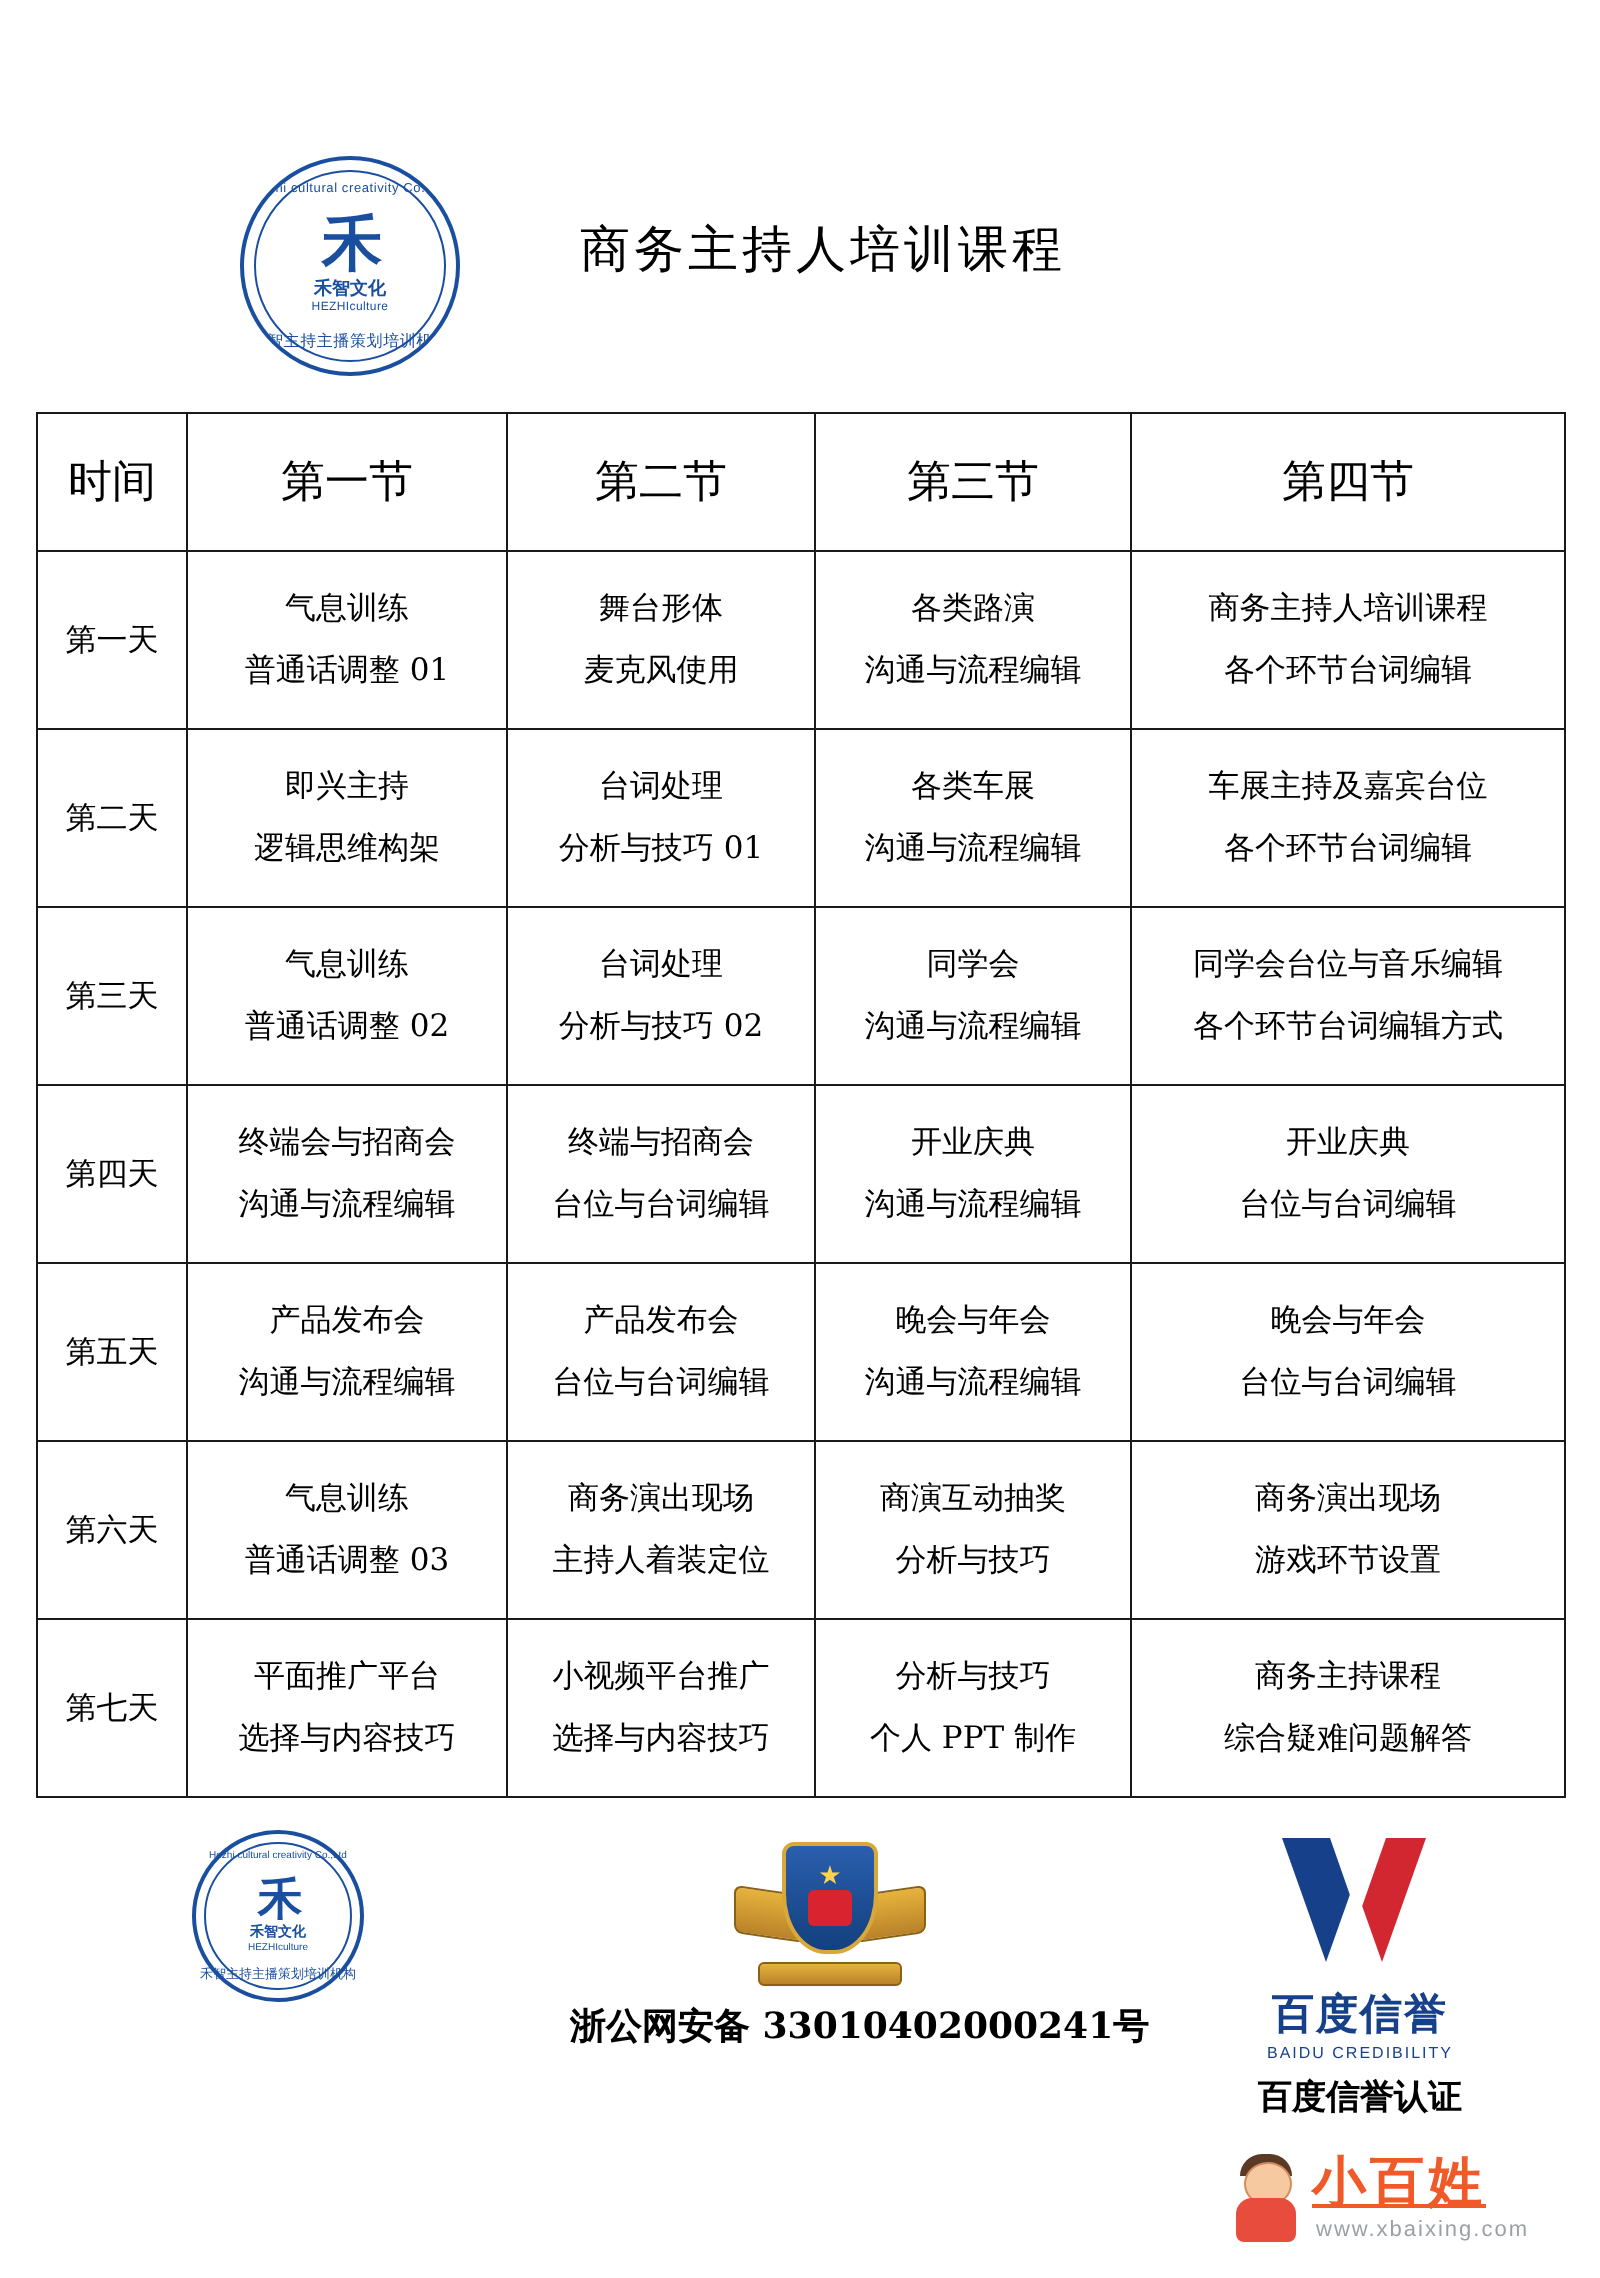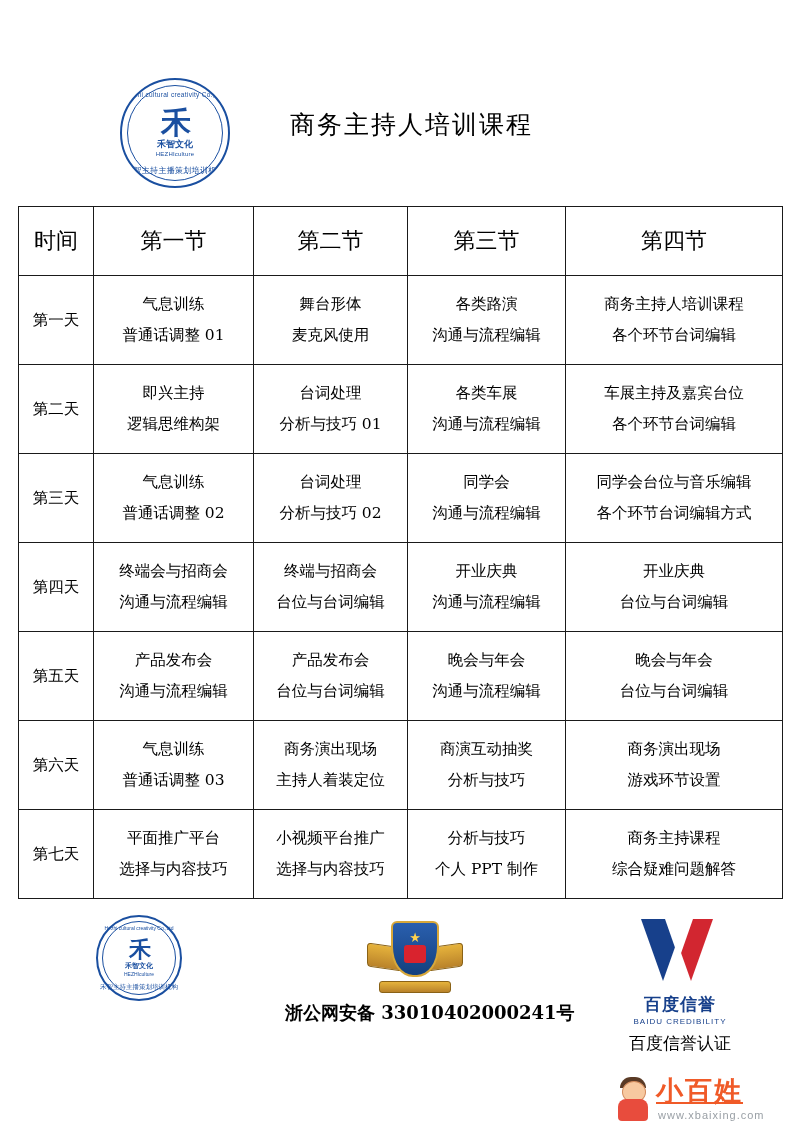--- a/index.html
+++ b/index.html
@@ -325,7 +325,7 @@
     border-top: 40px solid #ffffff;
   }
   .v-title {
-    font-size: 17px;
+    font-size: 21px;
     font-weight: bold;
     color: #17408b;
     font-family: Liberation Sans, sans-serif;

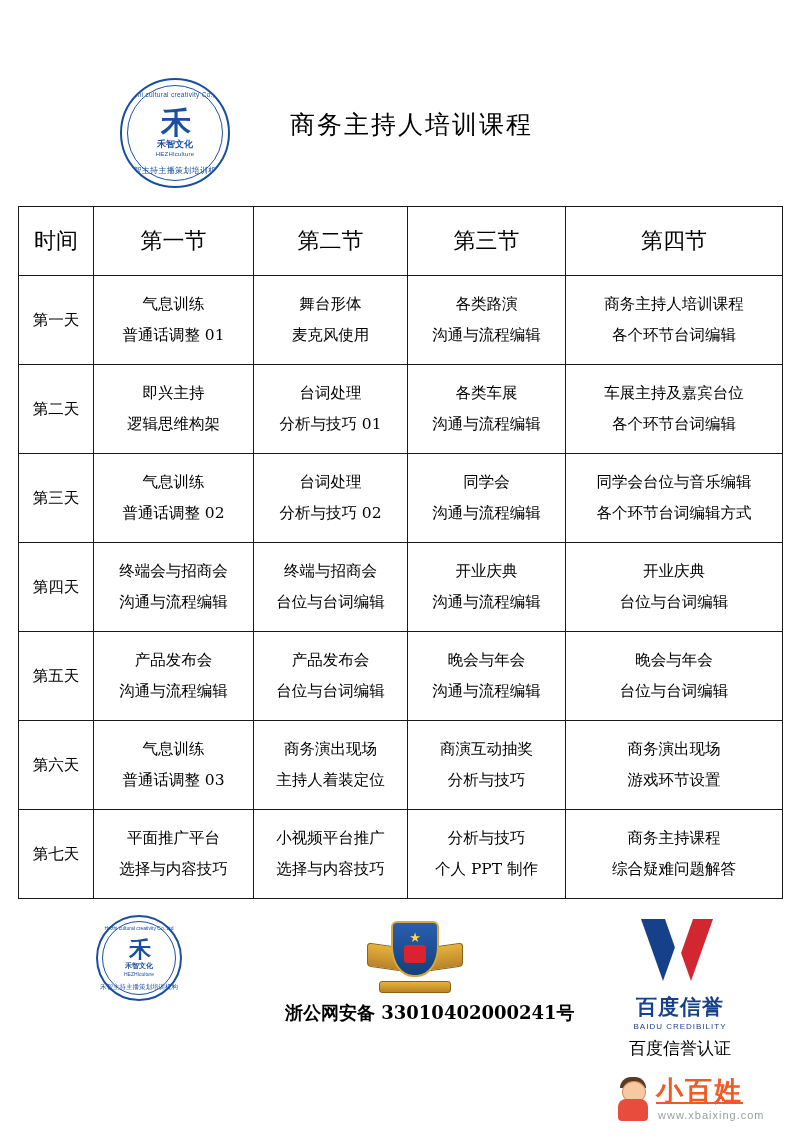--- a/index.html
+++ b/index.html
@@ -340,7 +340,7 @@
   }
   .v-cert {
     font-size: 17px;
-    font-weight: normal;
+    font-weight: bold;
     color: #000;
     font-family: "DejaVu Serif", "Liberation Serif", serif;
   }

